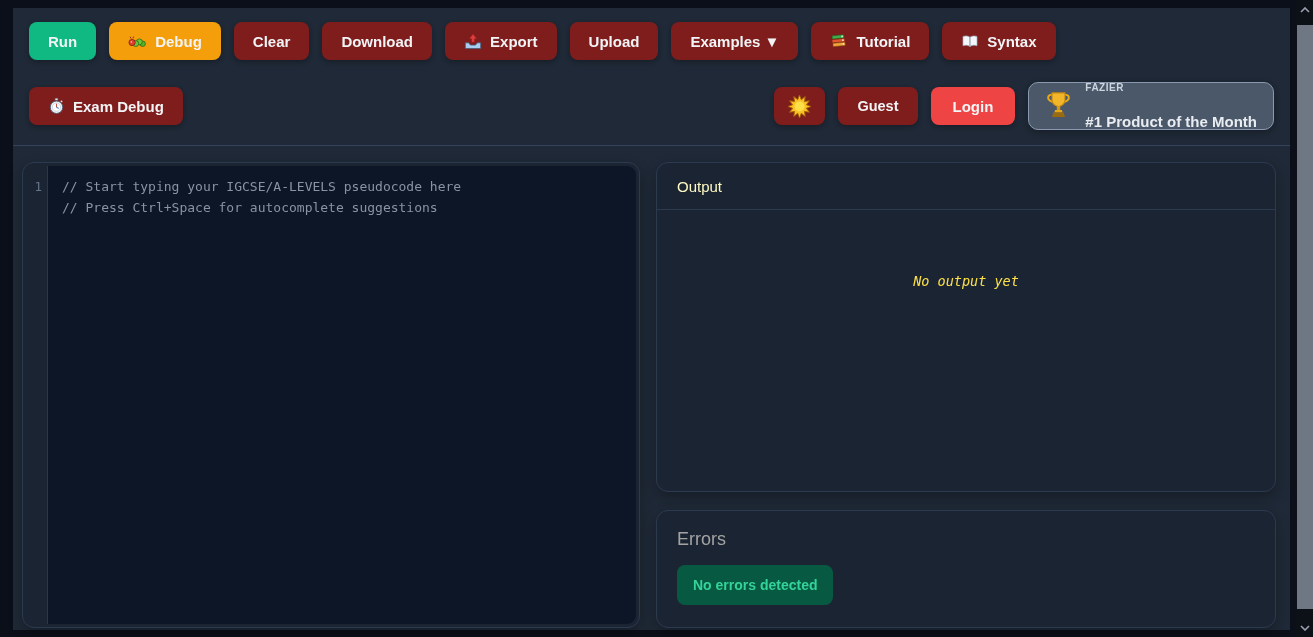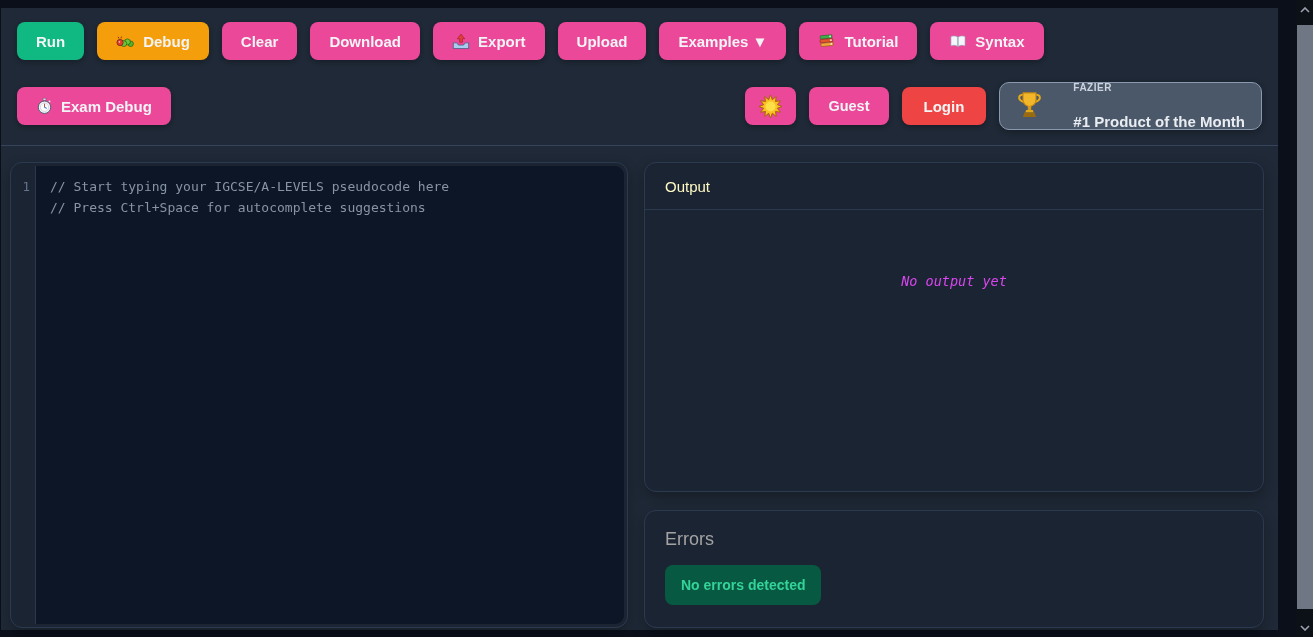--- a/index.html
+++ b/index.html
@@ -14,7 +14,7 @@
     background:#0a0f1a; overflow:hidden;
   }
   .app {
-    position:absolute; left:1px; top:8px; width:1277px; height:622px;
+    position:absolute; left:13px; top:8px; width:1277px; height:622px;
     background:#1f2937;
   }
 

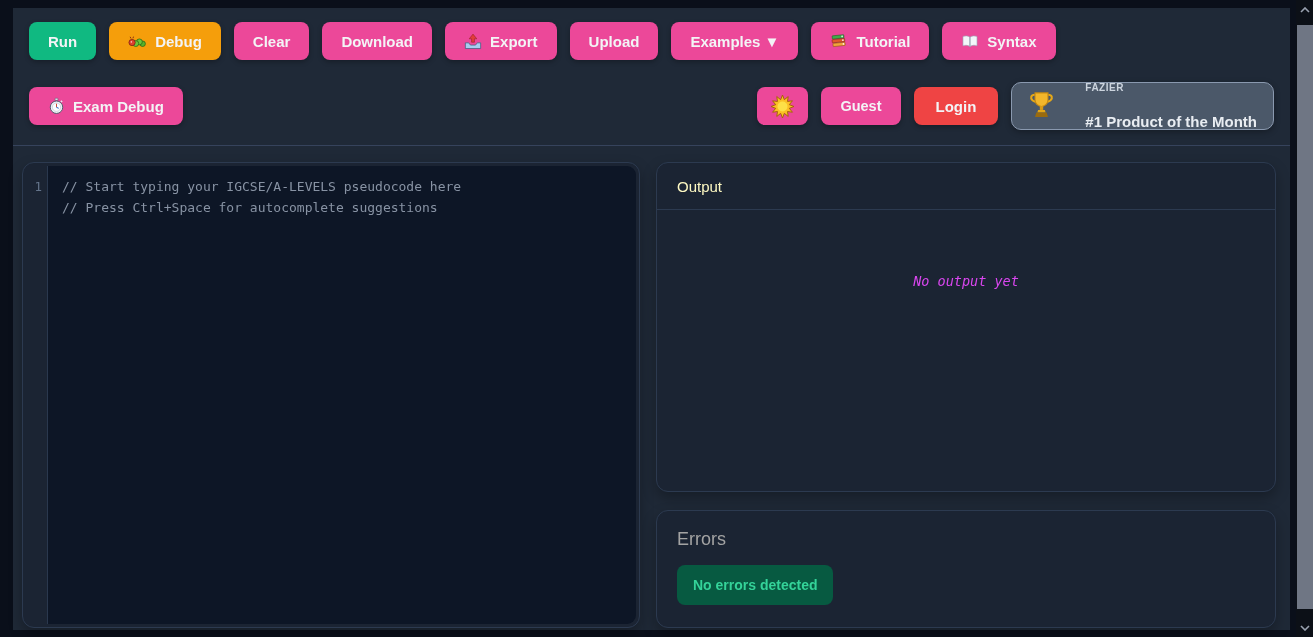--- a/index.html
+++ b/index.html
@@ -28,7 +28,7 @@
   .btn {
     display:inline-flex; align-items:center; justify-content:center; gap:8px;
     height:38px; padding:0 19px; border:none; border-radius:8px;
-    background:#ec4899; color:#f3f4f6;
+    background:#7f1d1d; color:#f3f4f6;
     font-family:"Liberation Sans", sans-serif; font-size:15px; font-weight:700;
     cursor:pointer; box-shadow:0 2px 5px rgba(0,0,0,.28);
     white-space:nowrap;

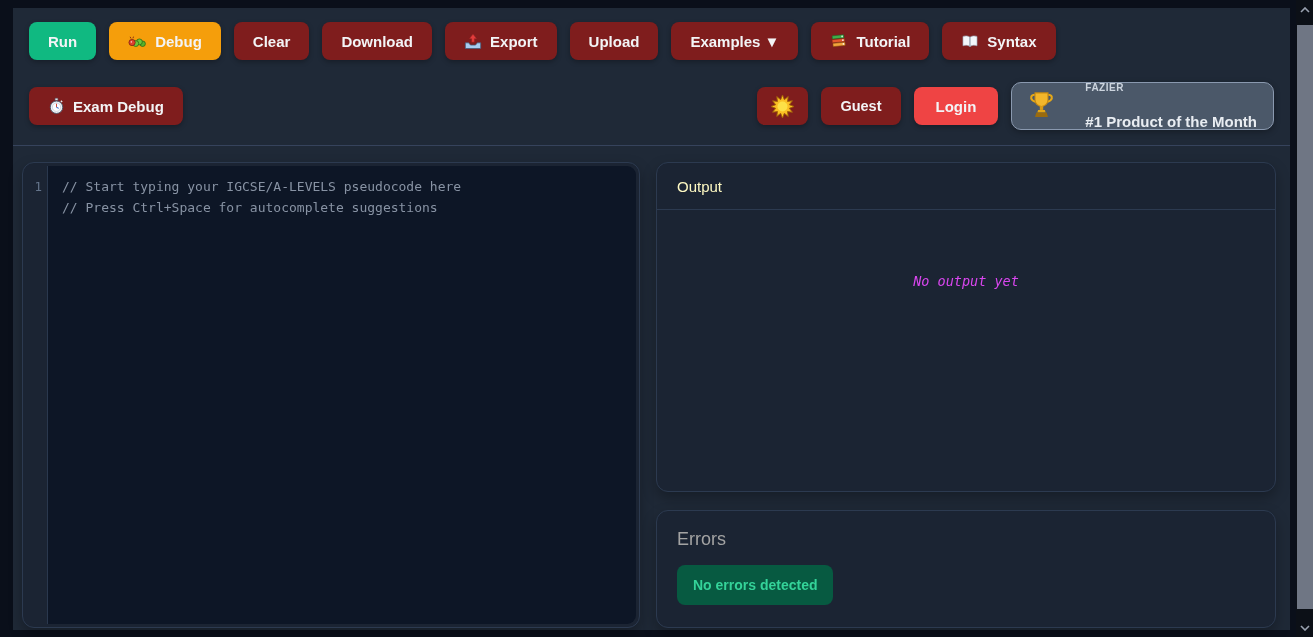--- a/index.html
+++ b/index.html
@@ -42,7 +42,7 @@
   .push-right { margin-left:auto; }
 
   .fazier {
-    display:flex; align-items:center; gap:28px;
+    display:flex; align-items:center; gap:11px;
     height:48px; padding:0 16px 0 14px;
     background:#4b5869; border:1px solid #8a99af; border-radius:10px;
     cursor:pointer; box-shadow:0 2px 6px rgba(0,0,0,.3);

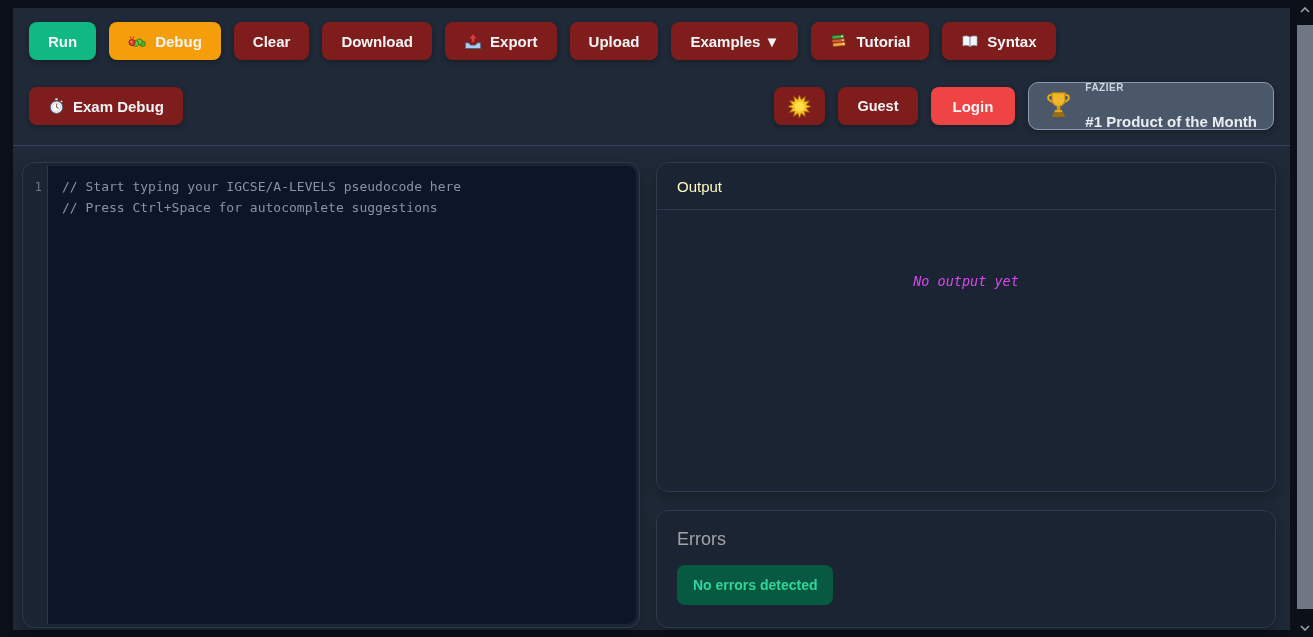--- a/index.html
+++ b/index.html
@@ -78,7 +78,7 @@
     border-bottom:1px solid #2c3a50;
   }
   .output-body { padding-top:62px; text-align:center; }
-  .empty-msg { font:italic 13.5px "DejaVu Sans Mono", monospace; color:#d946ef; }
+  .empty-msg { font:italic 13.5px "DejaVu Sans Mono", monospace; color:#fde047; }
 
   .errors-panel { height:118px; padding:18px 20px; }
   .errors-title { font-size:18px; color:#a3a3a3; }

